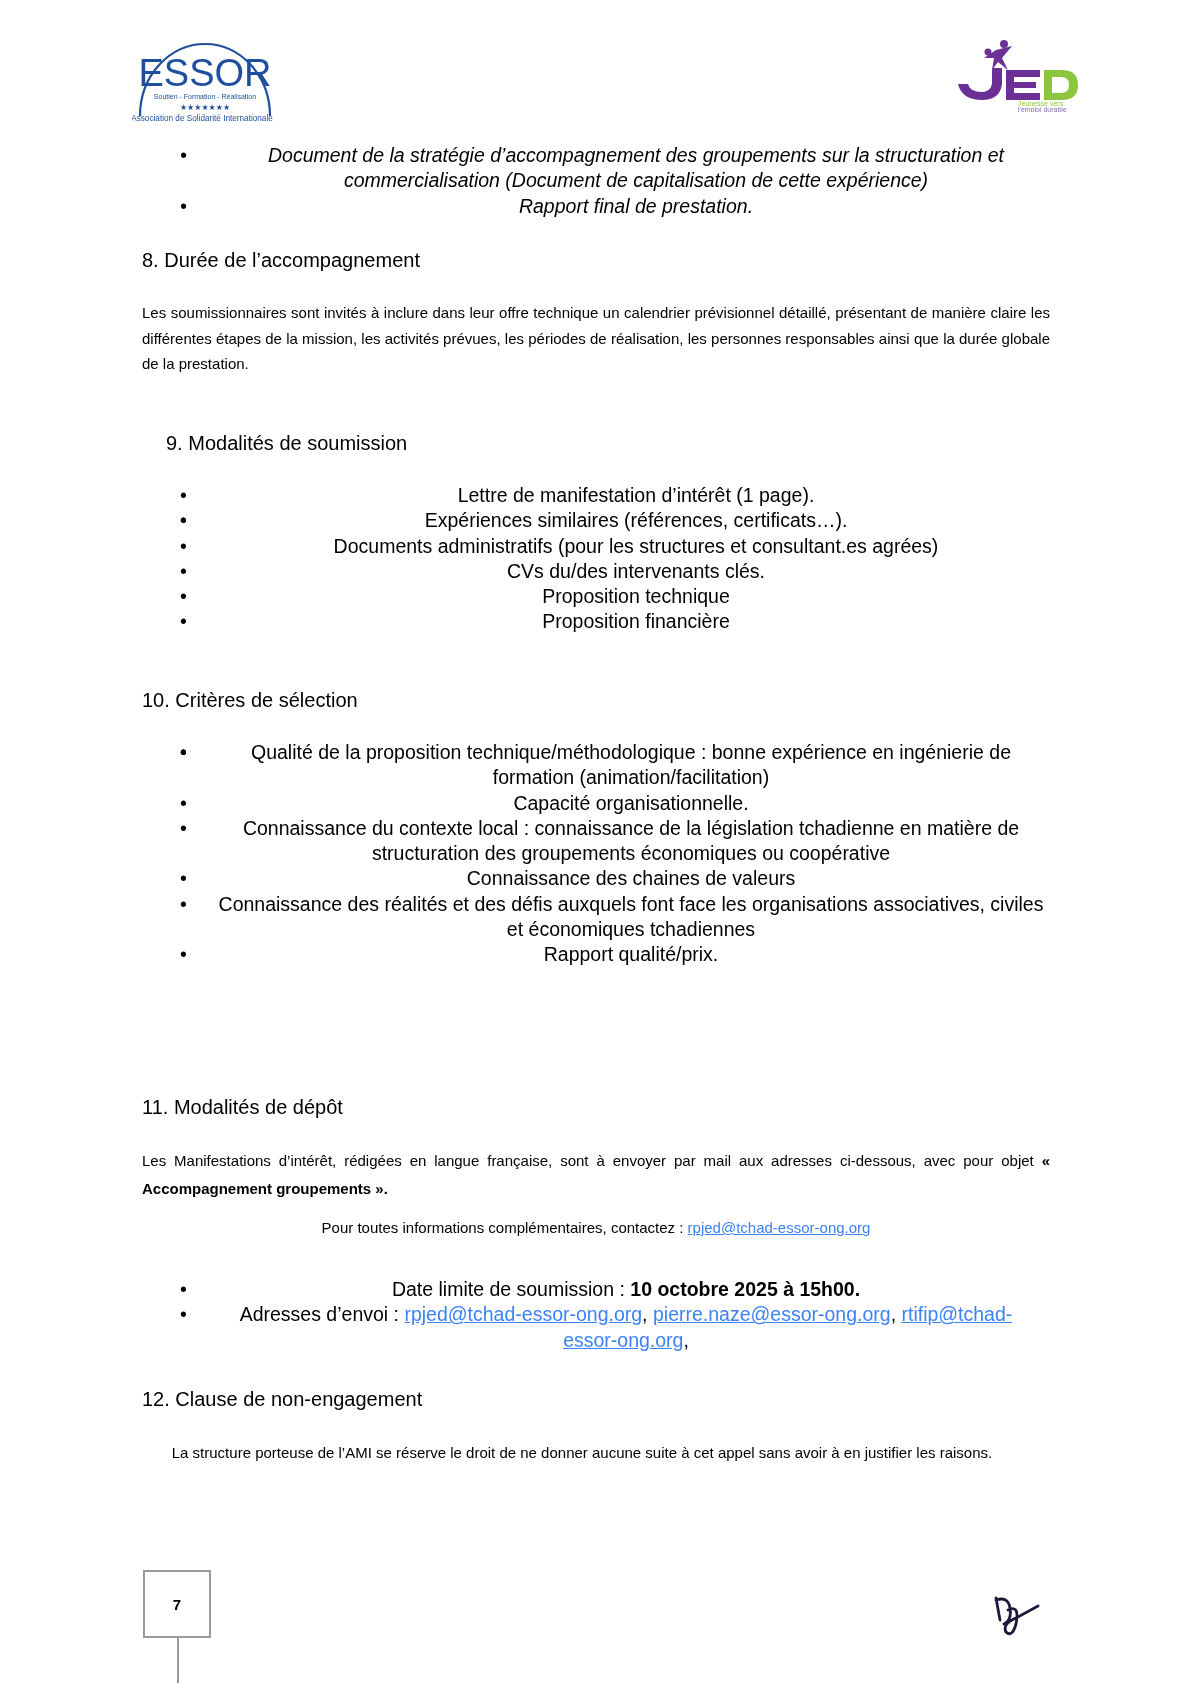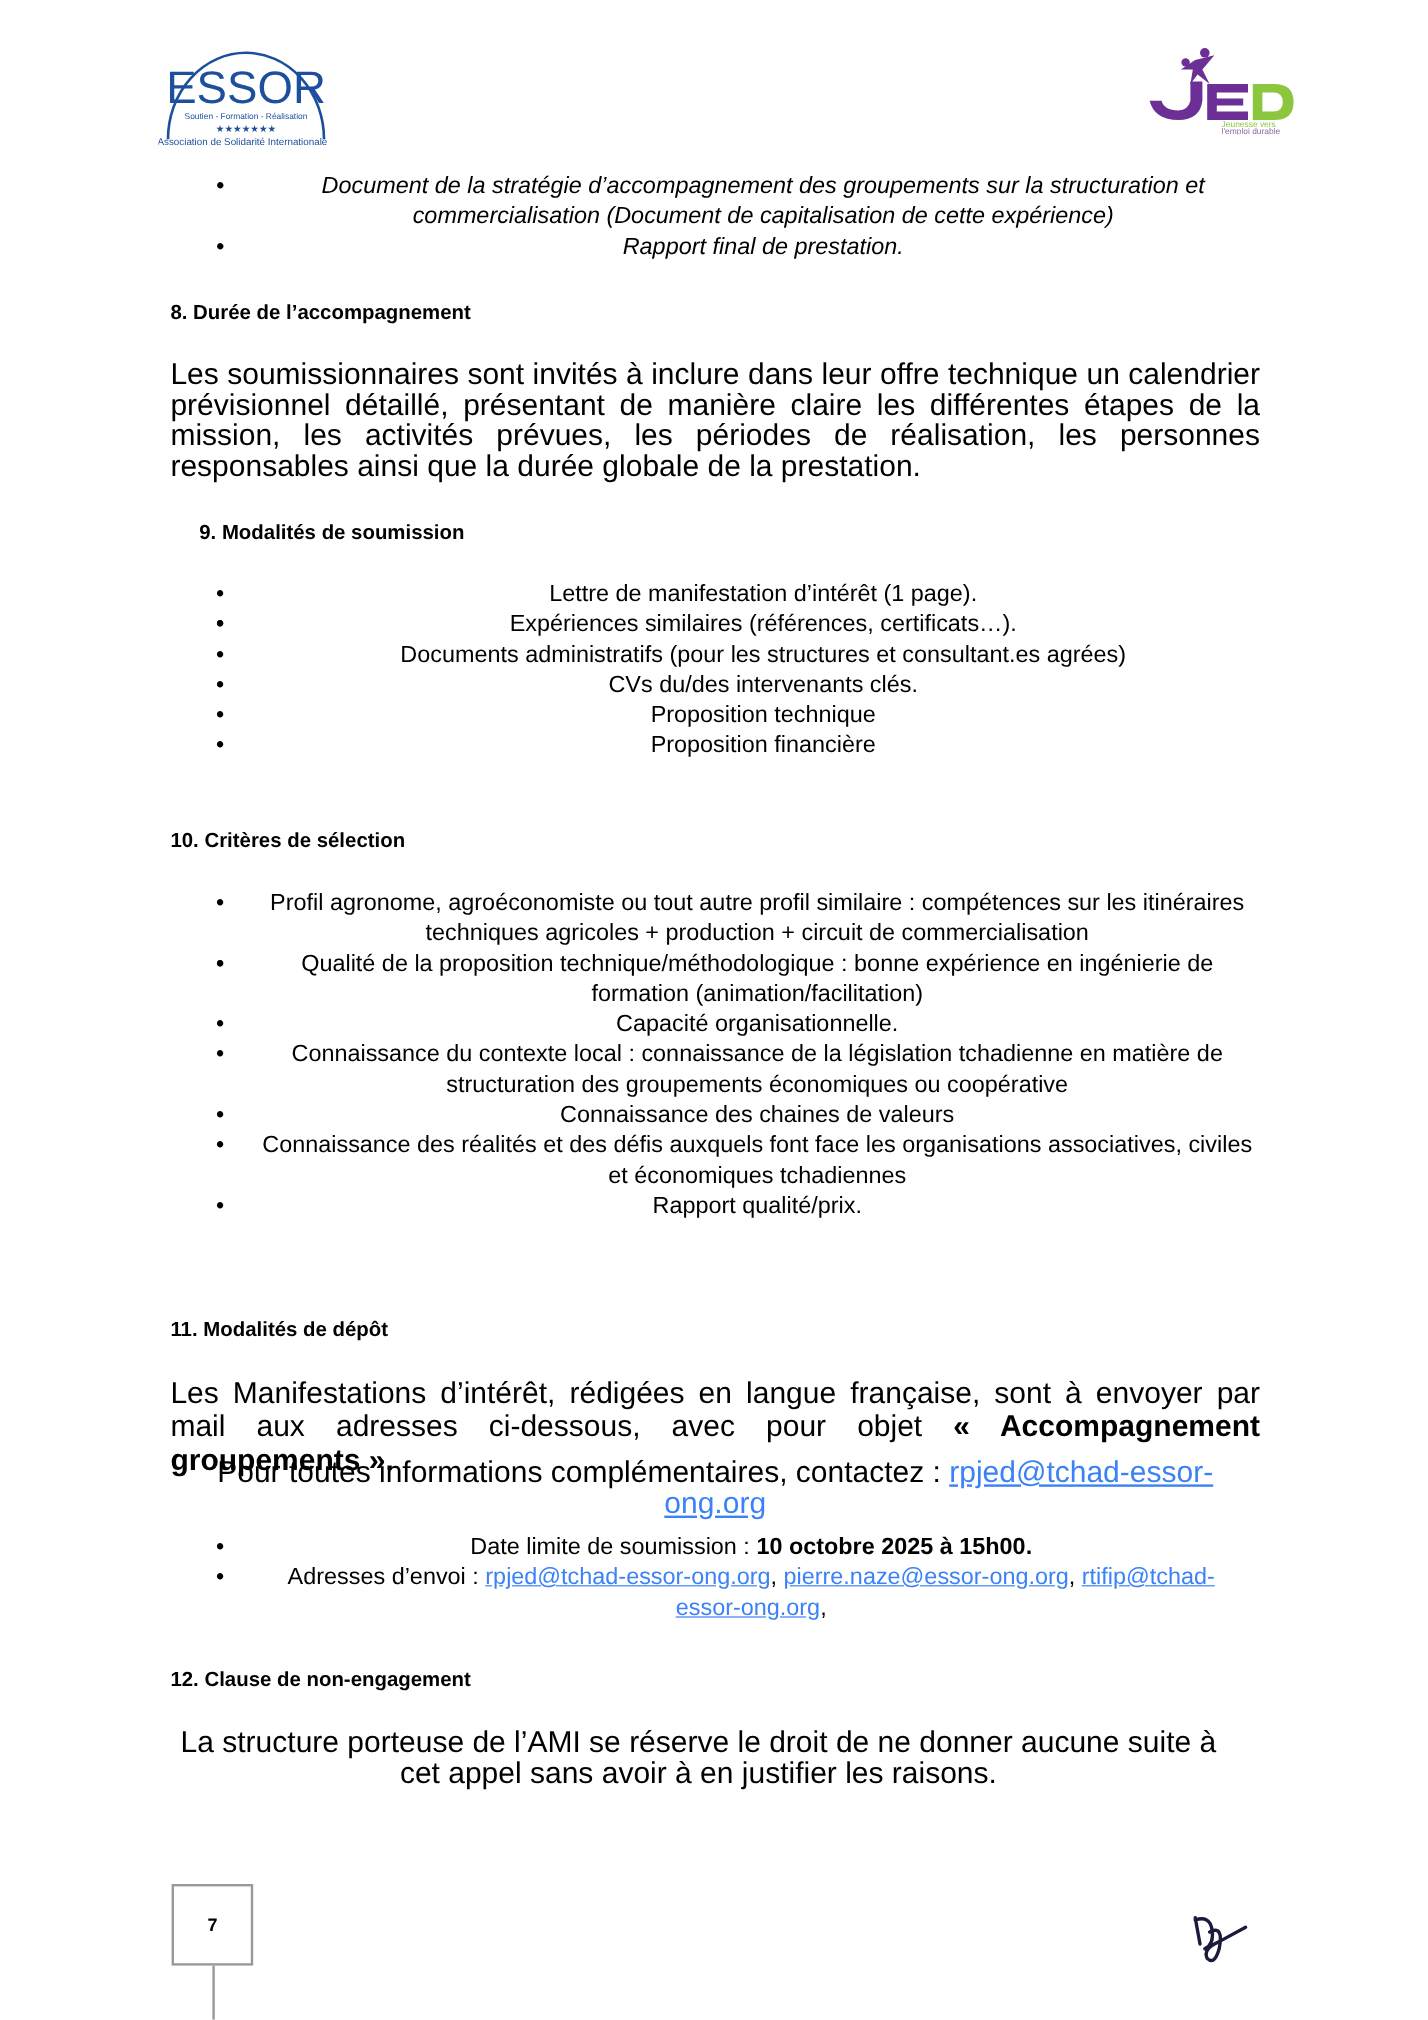--- a/index.html
+++ b/index.html
@@ -6,7 +6,7 @@
   body { width:1190px; height:1683px; position:relative; overflow:hidden;
          font-family:"Liberation Sans", sans-serif; color:#000; }
   .abs { position:absolute;text-align:center; }
-  .h { font-weight:bold; font-size:17px; line-height:25px; left:142px; }
+  .h { font-weight:normal; font-size:20px; line-height:25px; left:142px; }
   .ul { list-style:none; margin:0; padding:0; left:178px; width:880px; }
   .ul li { position:relative; padding-left:36px; font-size:19.5px; line-height:25.3px; }
   .ul li .bullet { position:absolute; left:2px; top:0; }

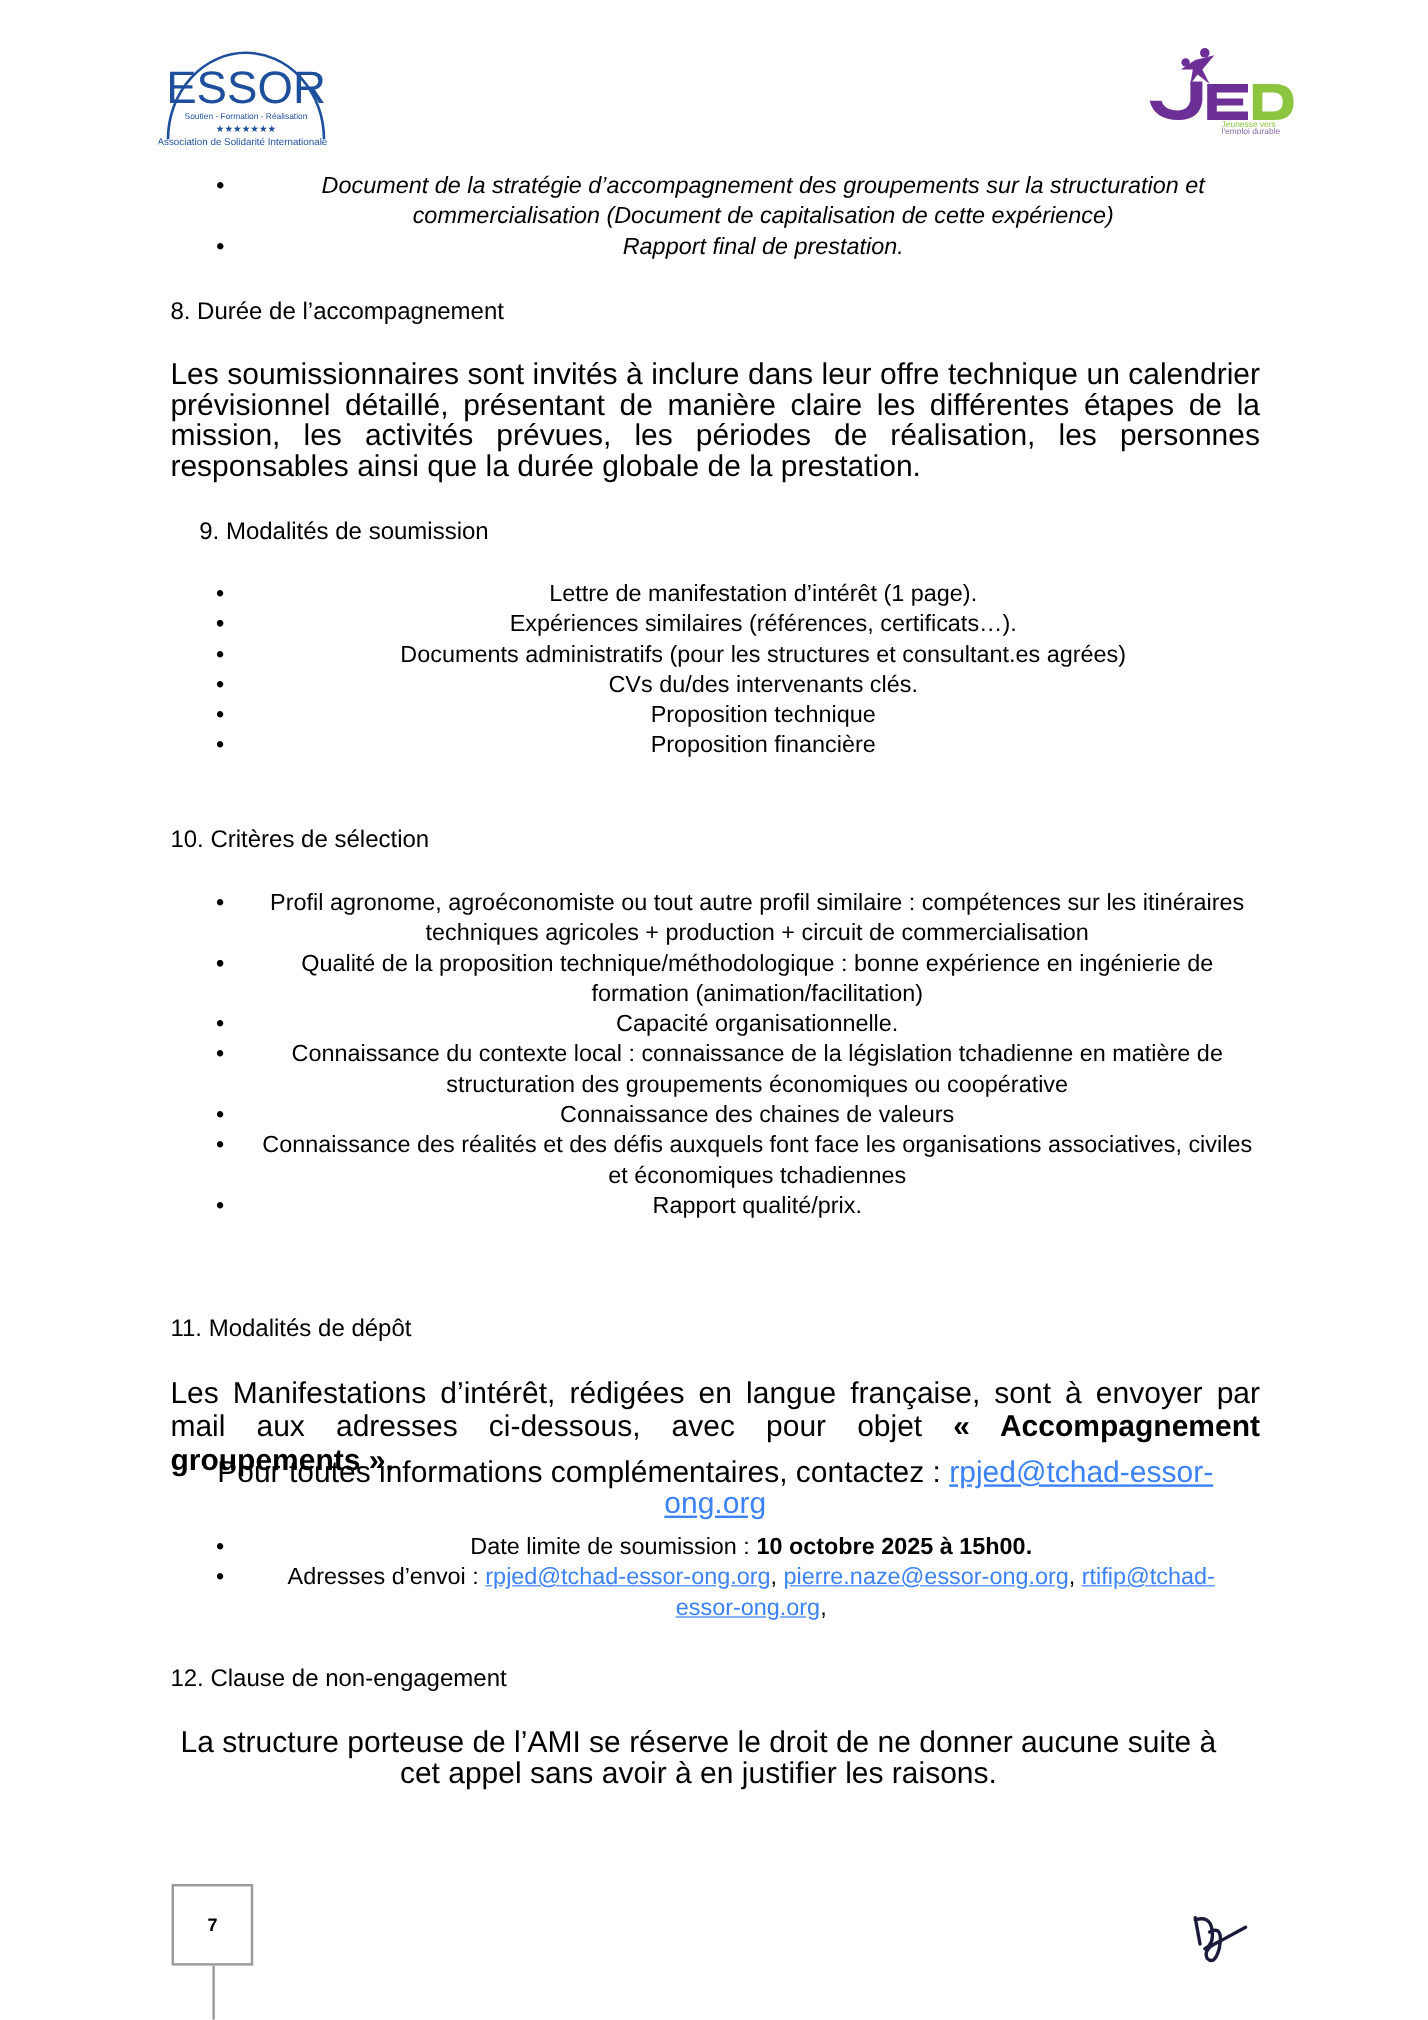--- a/index.html
+++ b/index.html
@@ -11,7 +11,7 @@
   .ul li { position:relative; padding-left:36px; font-size:19.5px; line-height:25.3px; }
   .ul li .bullet { position:absolute; left:2px; top:0; }
   .italic li { font-style:italic; }
-  .para { left:142px; width:908px; font-size:25px; line-height:25.5px; }
+  .para { left:142px; width:908px; font-size:15px; line-height:25.5px; }
   .justify { text-align:justify; }
   a.link { color:#3b82f6; text-decoration:underline; }
   b { font-weight:bold; }

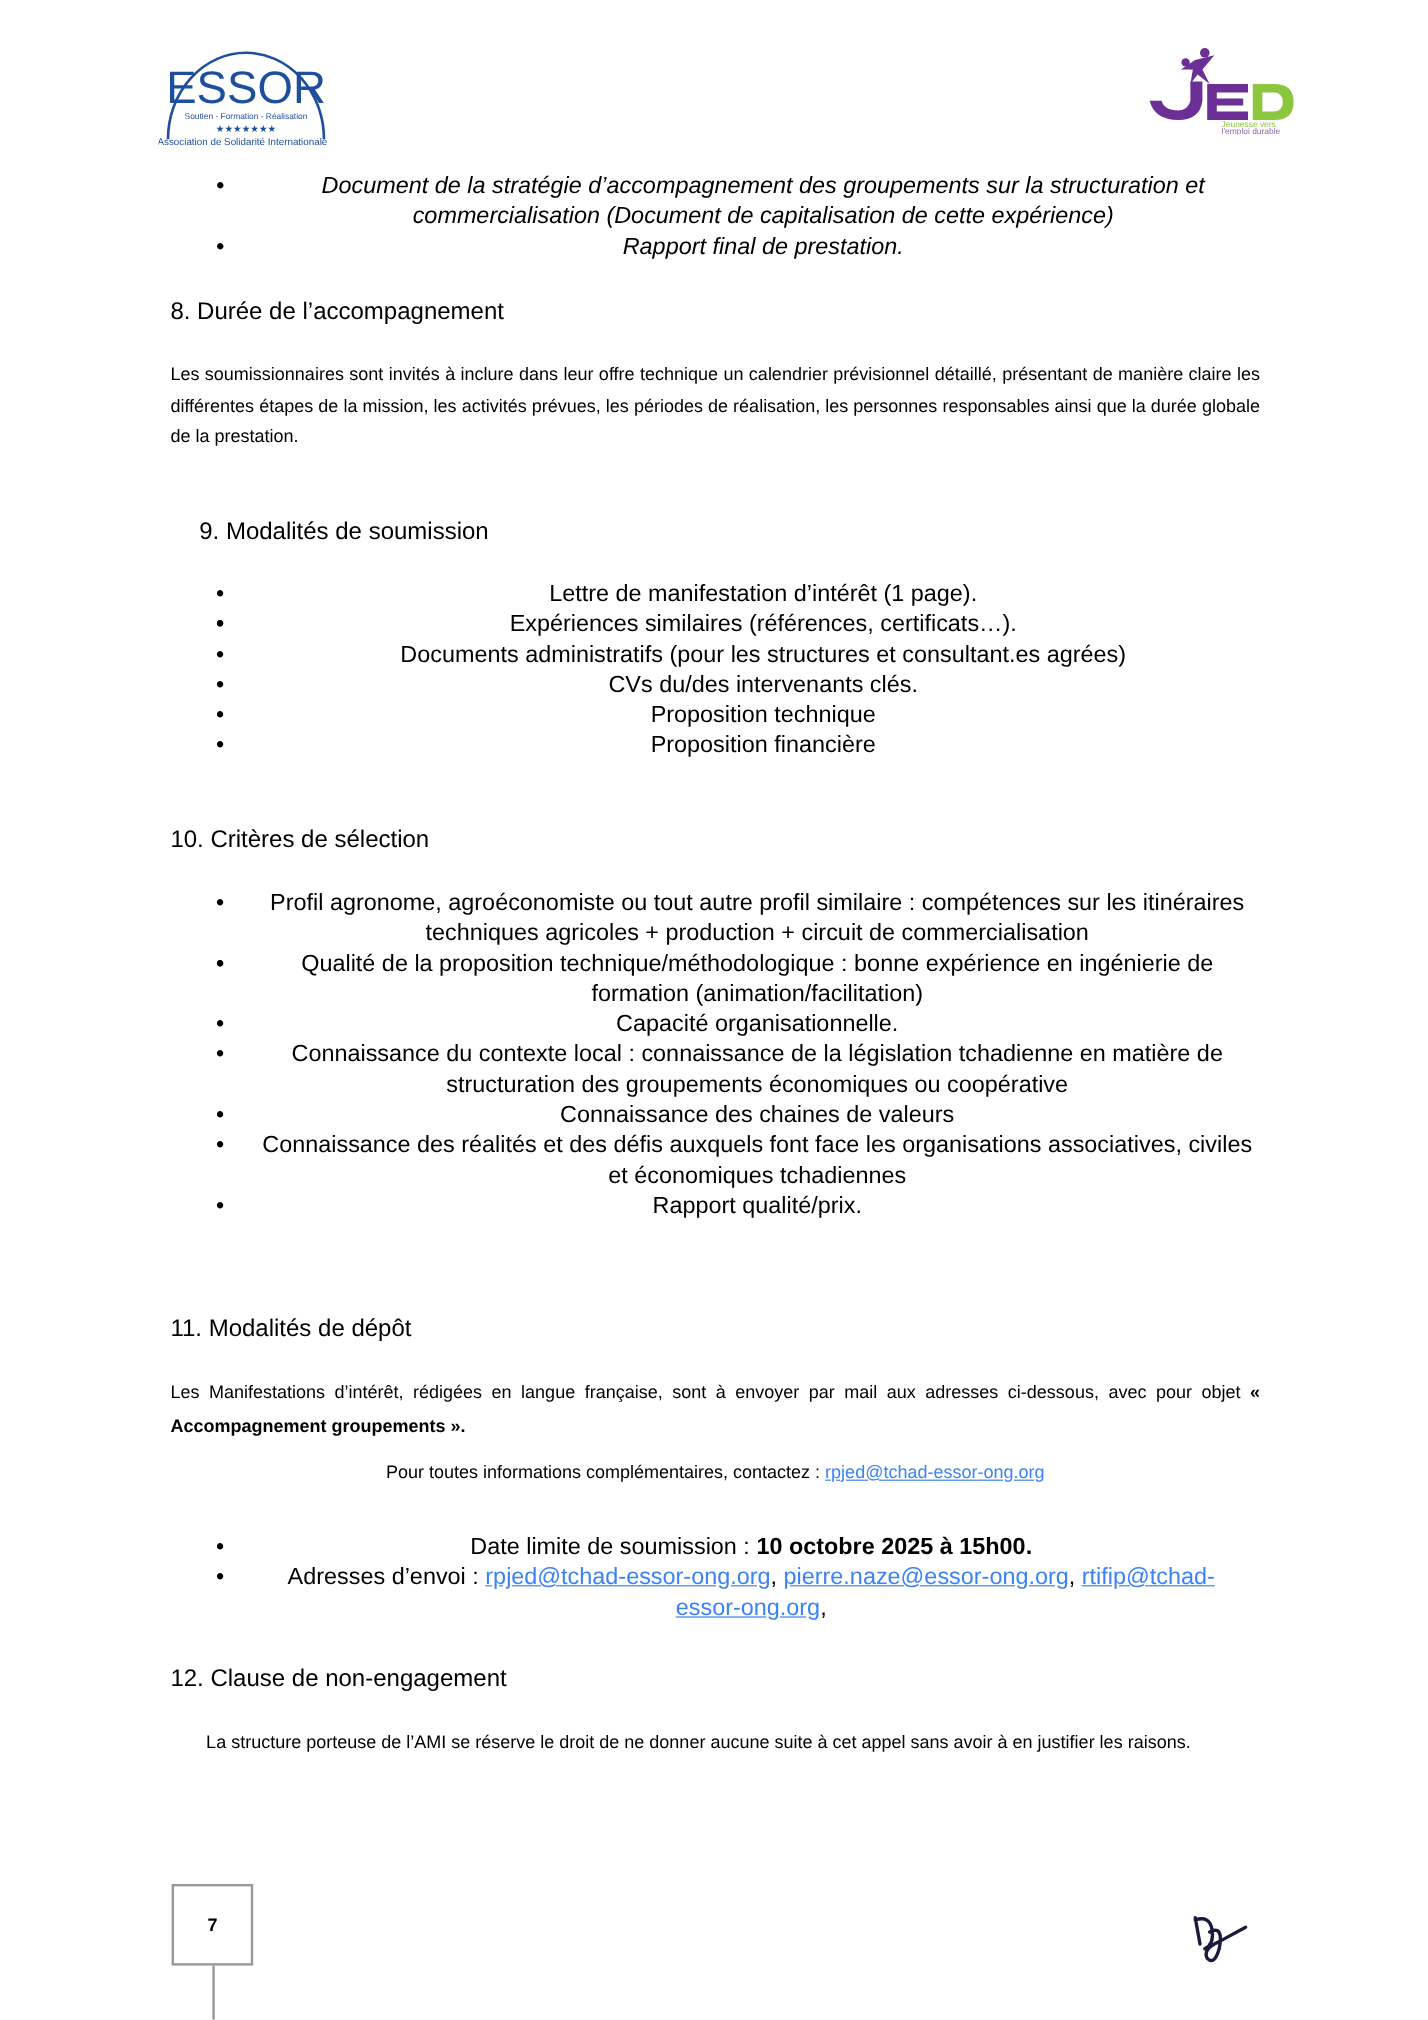--- a/index.html
+++ b/index.html
@@ -75,7 +75,7 @@
 
 <div class="abs h" style="top:688px;">10. Critères de sélection</div>
 <ul class="abs ul" style="top:740px; width:870px;">
-  <li><span class="bullet">•</span><span>Profil agronome, agroéconomiste ou tout autre profil similaire : compétences sur les itinéraires techniques agricoles + production + circuit de commercialisation</span></li>
+  <li><span class="bullet">•</span></li>
   <li><span class="bullet">•</span></li>
   <li><span class="bullet">•</span><span>Qualité de la proposition technique/méthodologique : bonne expérience en ingénierie de formation (animation/facilitation)</span></li>
   <li><span class="bullet">•</span><span>Capacité organisationnelle.</span></li>

